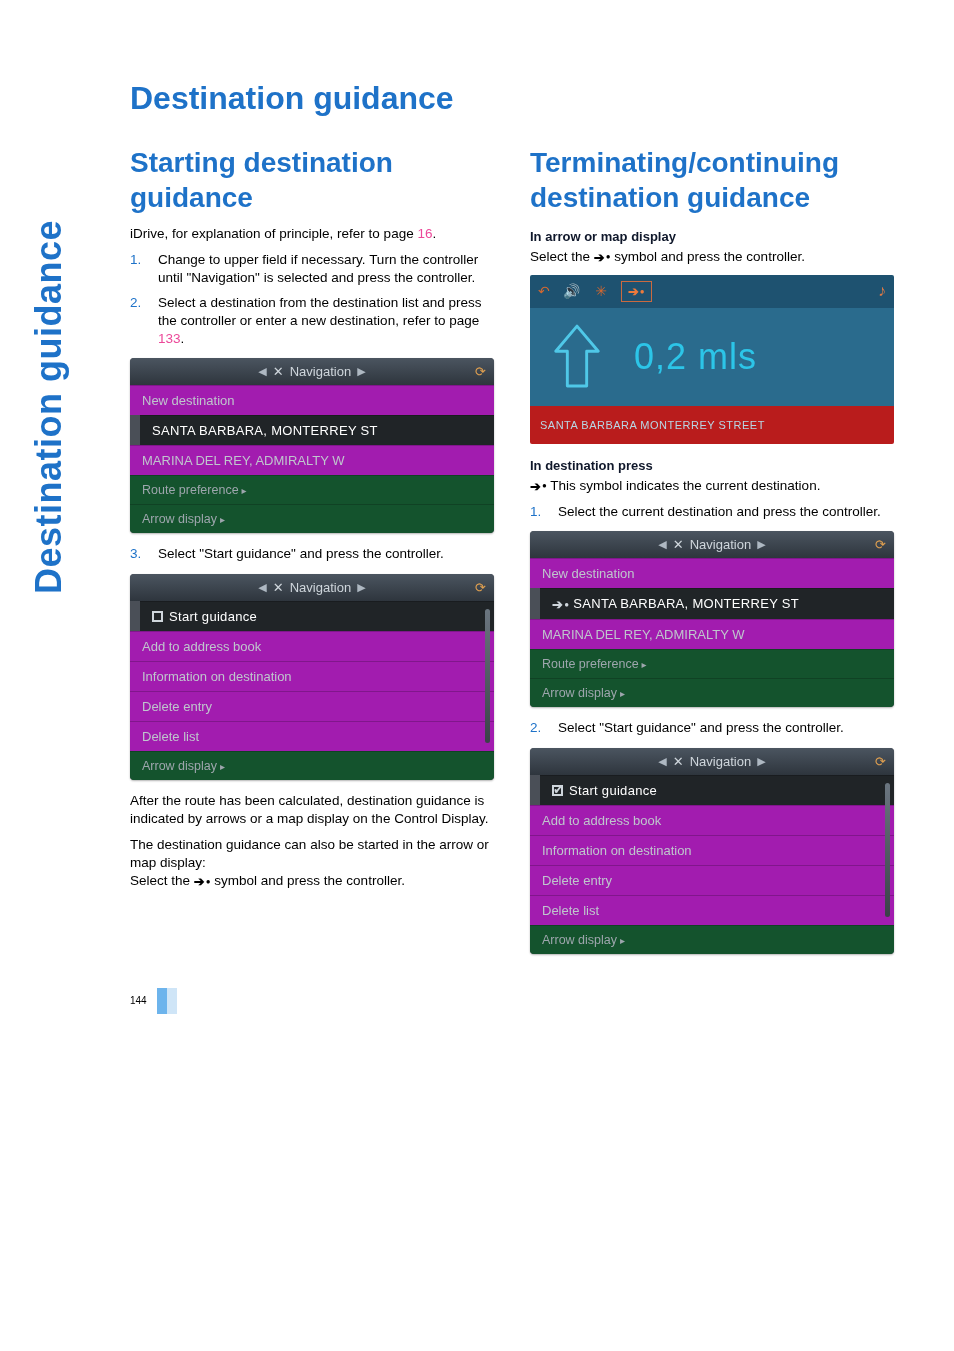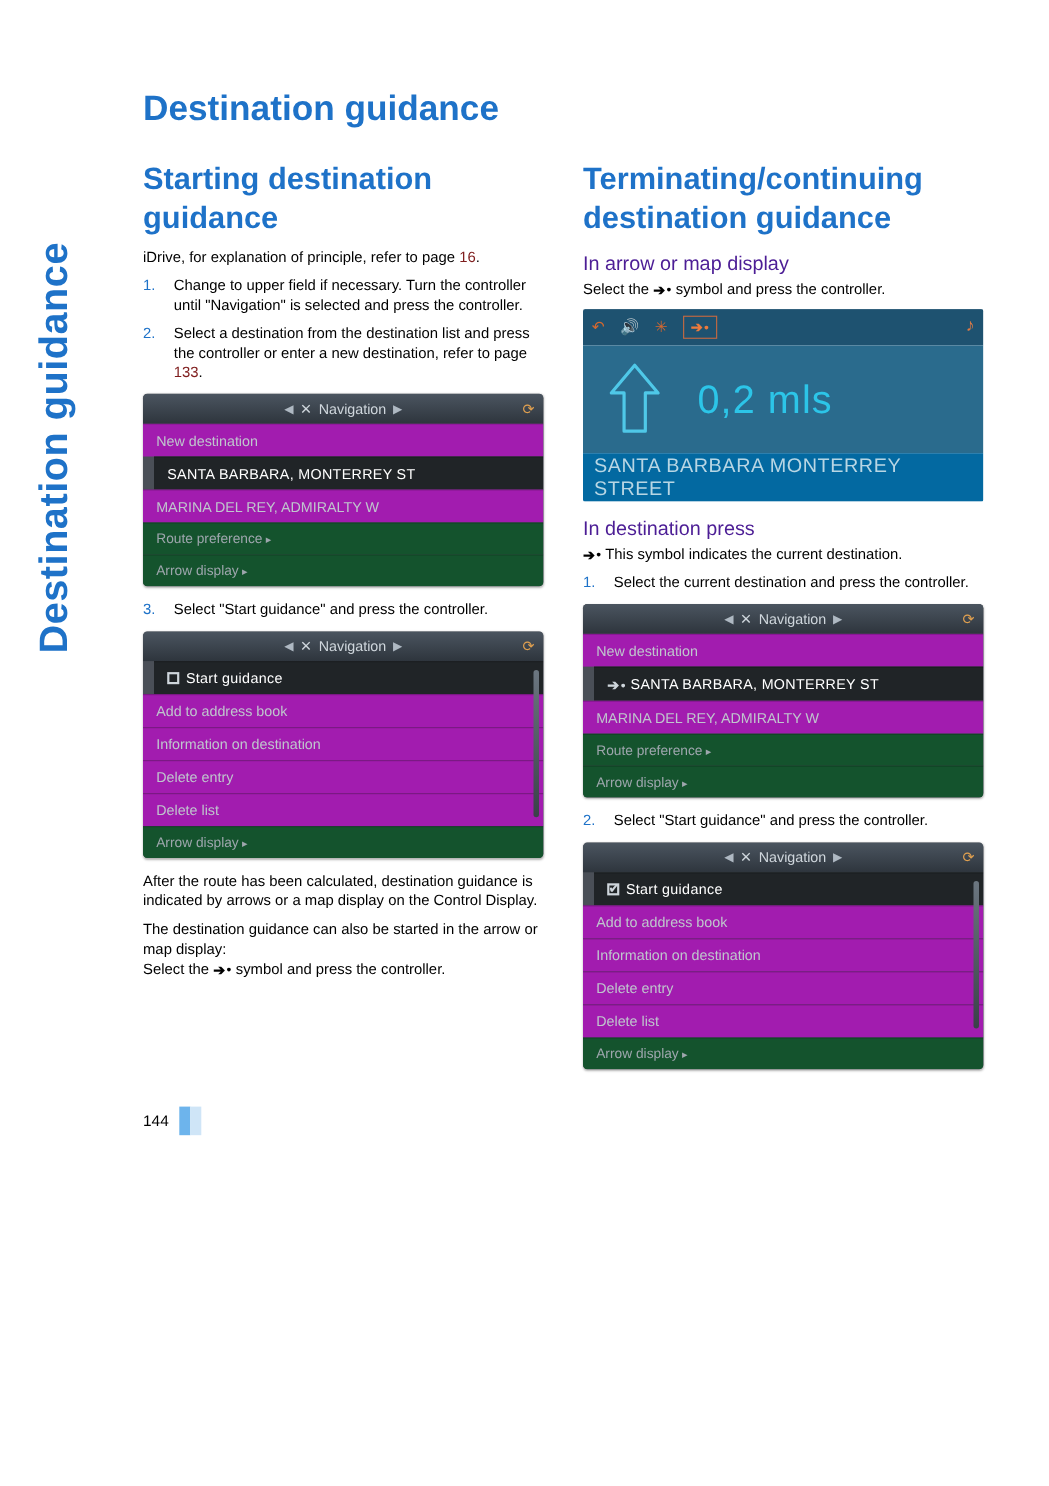--- a/index.html
+++ b/index.html
@@ -60,7 +60,7 @@
       line-height: 1.35;
       margin: 0 0 8px 0;
     }
-    .link-num { color: #7f1d1d; }
+    .link-num { color: #ec4899; }
     ol.steps {
       list-style: none;
       padding: 0;

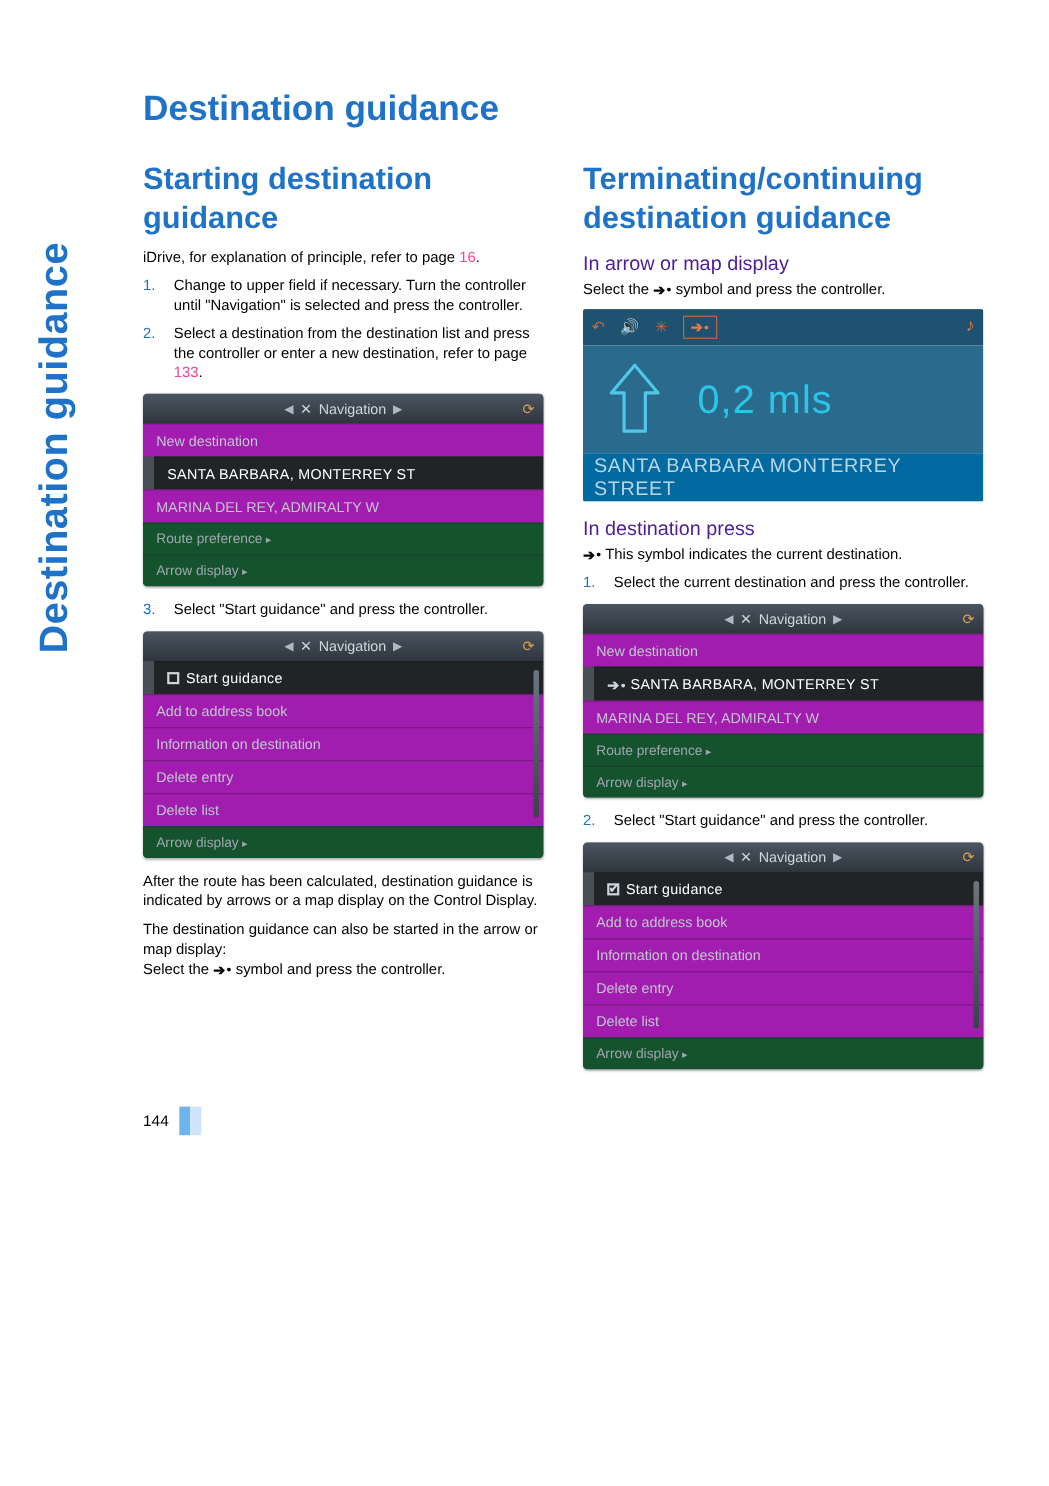--- a/index.html
+++ b/index.html
@@ -50,9 +50,9 @@
       line-height: 1.25;
     }
     h3.subsection {
-      color: #4c1d95;
-      font-size: 18px;
-      font-weight: normal;
+      color: #0f172a;
+      font-size: 13px;
+      font-weight: bold;
       margin: 14px 0 4px 0;
     }
     p.body {

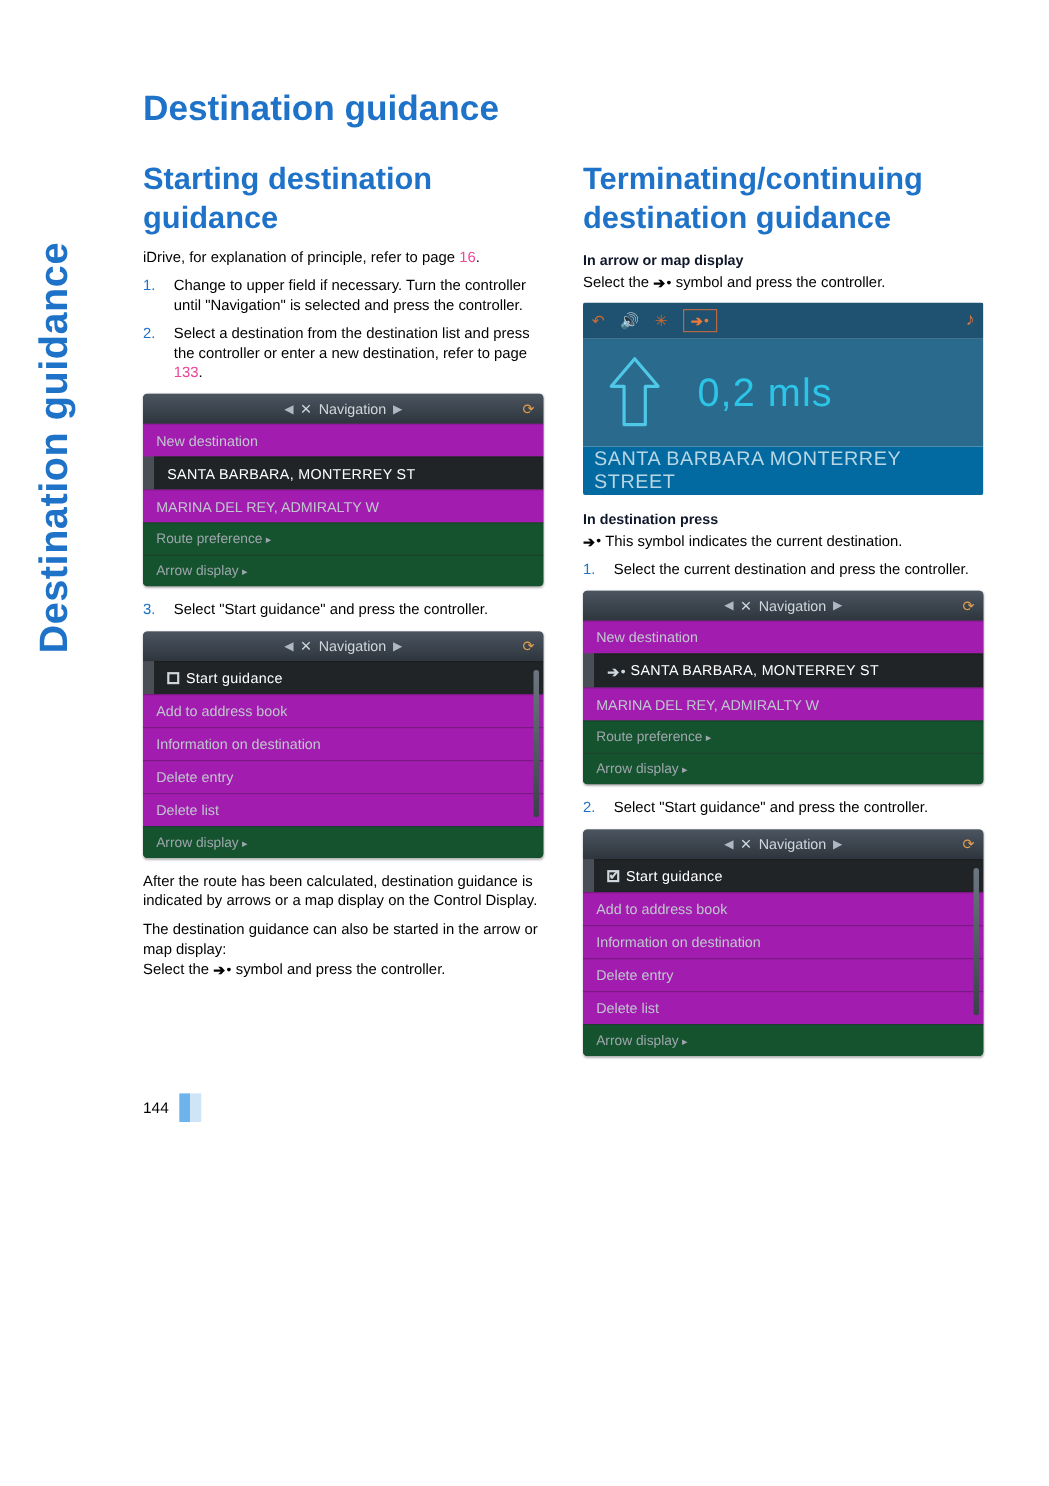--- a/index.html
+++ b/index.html
@@ -228,11 +228,11 @@
       letter-spacing: 1px;
     }
     .map-bottom {
-      background: #0369a1;
+      background: #b91c1c;
       color: #b8d6e4;
-      font-size: 18px;
+      font-size: 11px;
       letter-spacing: 0.5px;
-      padding: 1px 10px;
+      padding: 13px 10px;
     }
 
     .page-num-bar {

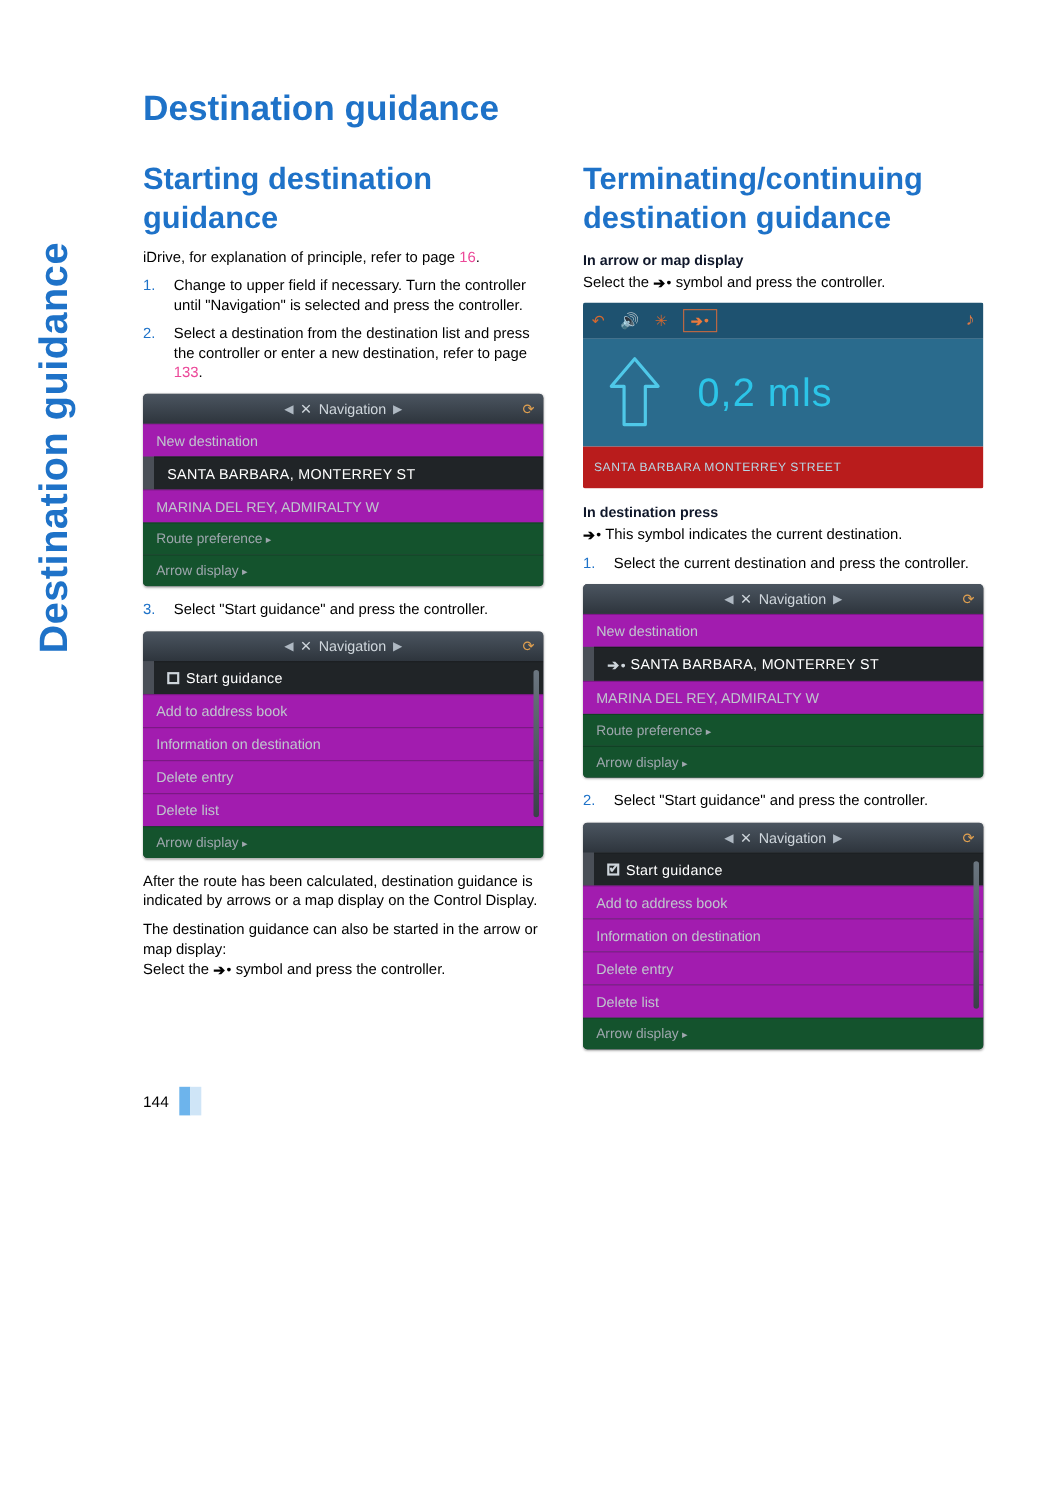--- a/index.html
+++ b/index.html
@@ -242,7 +242,7 @@
       margin-top: 22px;
     }
     .page-num {
-      font-size: 14px;
+      font-size: 10px;
       padding-right: 10px;
     }
     .pbar1 { width: 10px; height: 26px; background: #6db4ec; }

